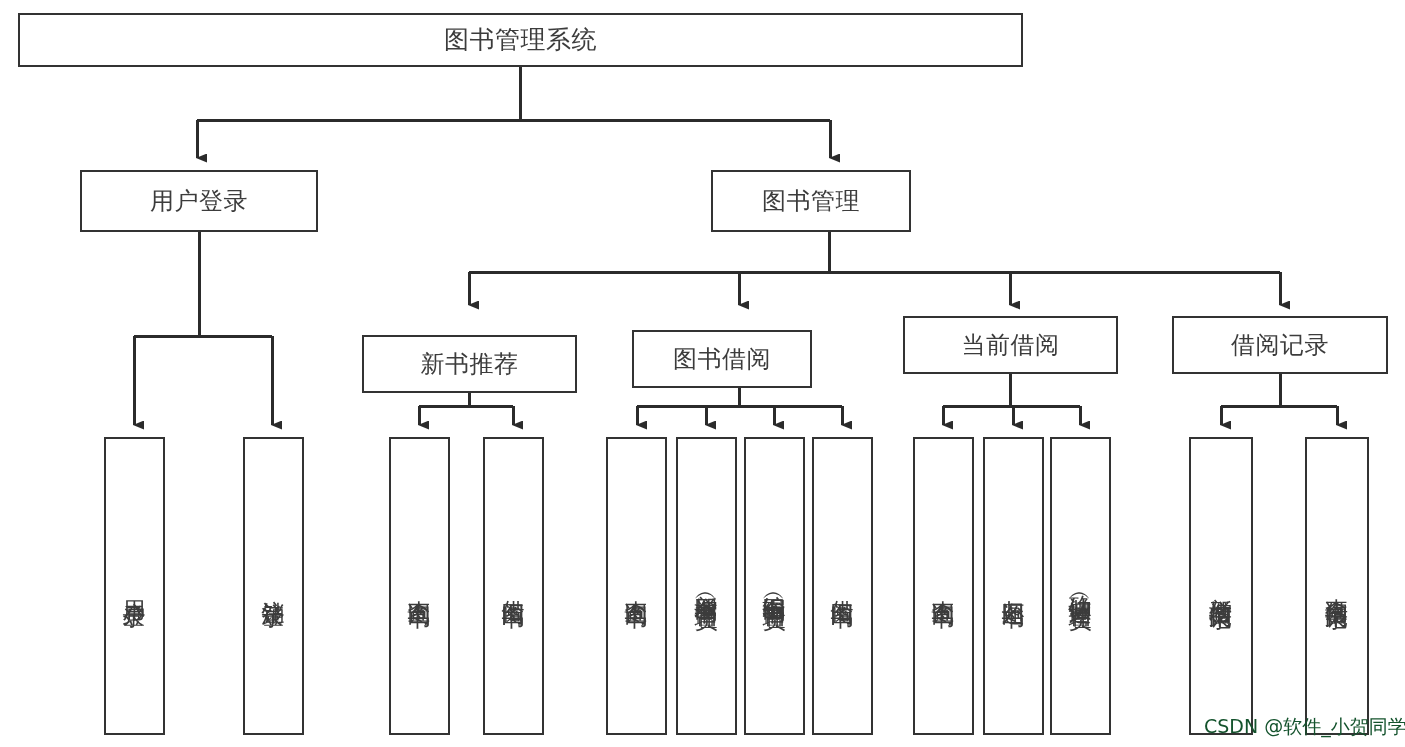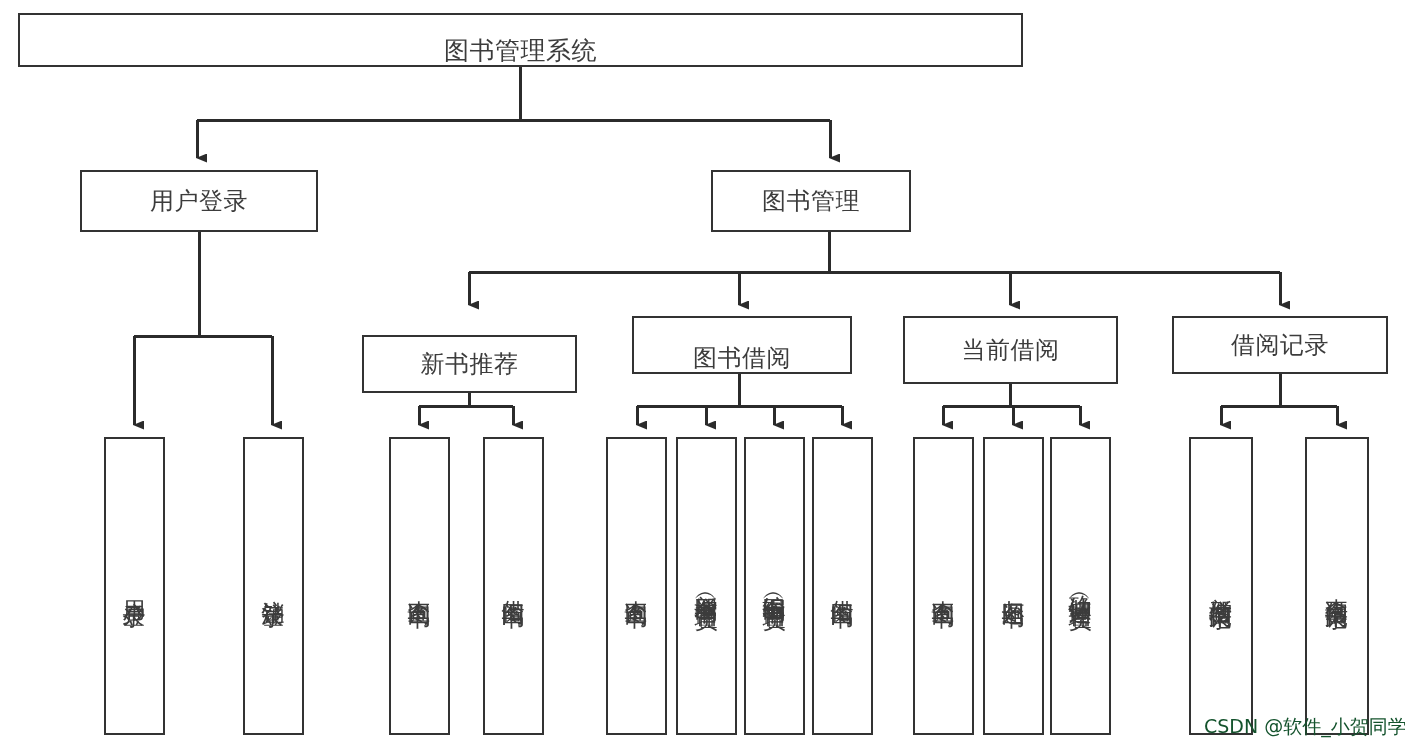--- a/index.html
+++ b/index.html
@@ -120,7 +120,7 @@
     </g>
   </svg>
 
-  <div class="node level-1" id="node-root" style="left: 18px; top: 13px; width: 1005px; height: 54px; align-items: flex-end;">
+  <div class="node level-1" id="node-root" style="left: 18px; top: 13px; width: 1005px; height: 54px;">
     <span class="node-label">图书管理系统</span>
   </div>
 

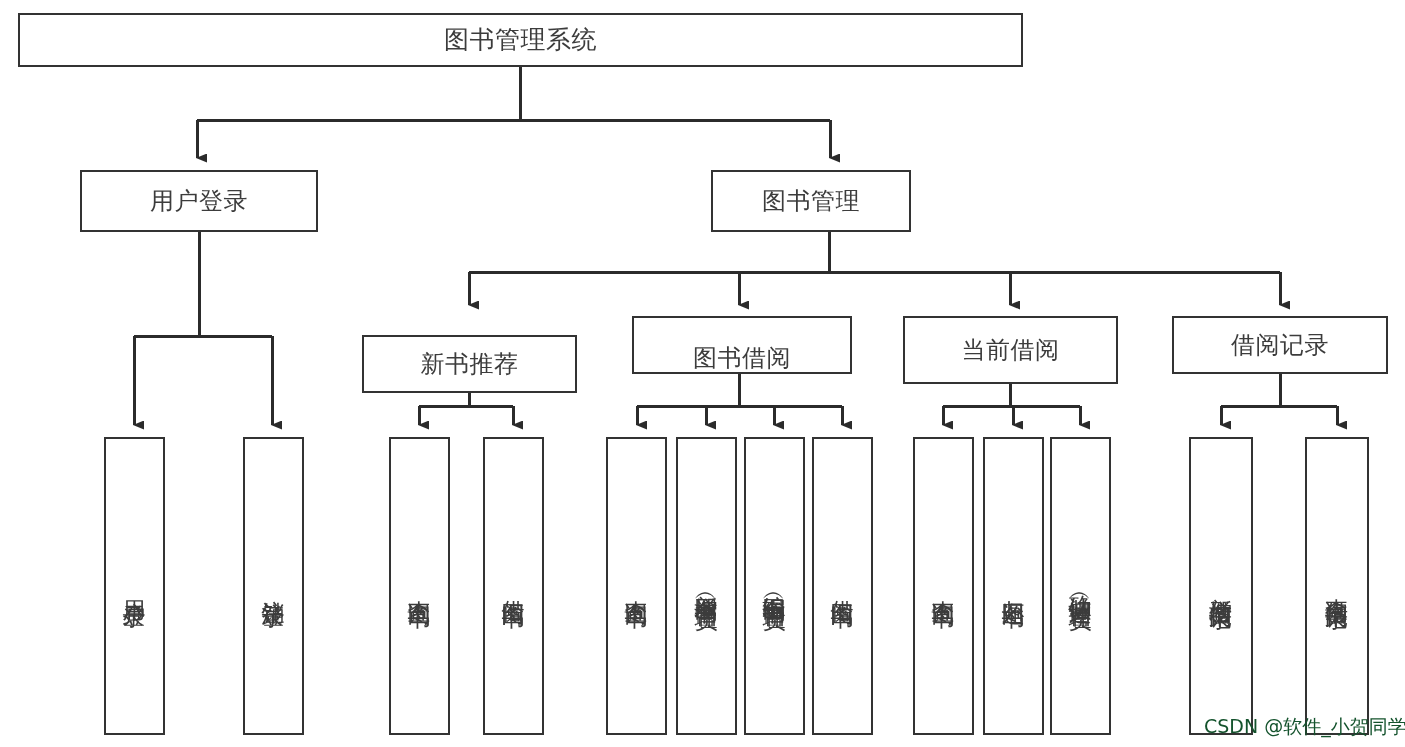--- a/index.html
+++ b/index.html
@@ -137,7 +137,7 @@
       <div class="node level-3" style="left: 362px; top: 316px; width: 215px; height: 58px; margin-top: 19px;">
         <span class="node-label">新书推荐</span>
       </div>
-      <div class="node level-3" style="left: 632px; top: 316px; width: 220px; height: 58px; align-items: flex-end;">
+      <div class="node level-3" style="left: 632px; top: 330px; width: 180px; height: 58px;">
         <span class="node-label">图书借阅</span>
       </div>
       <div class="node level-3" style="left: 903px; top: 316px; width: 215px; height: 68px;">

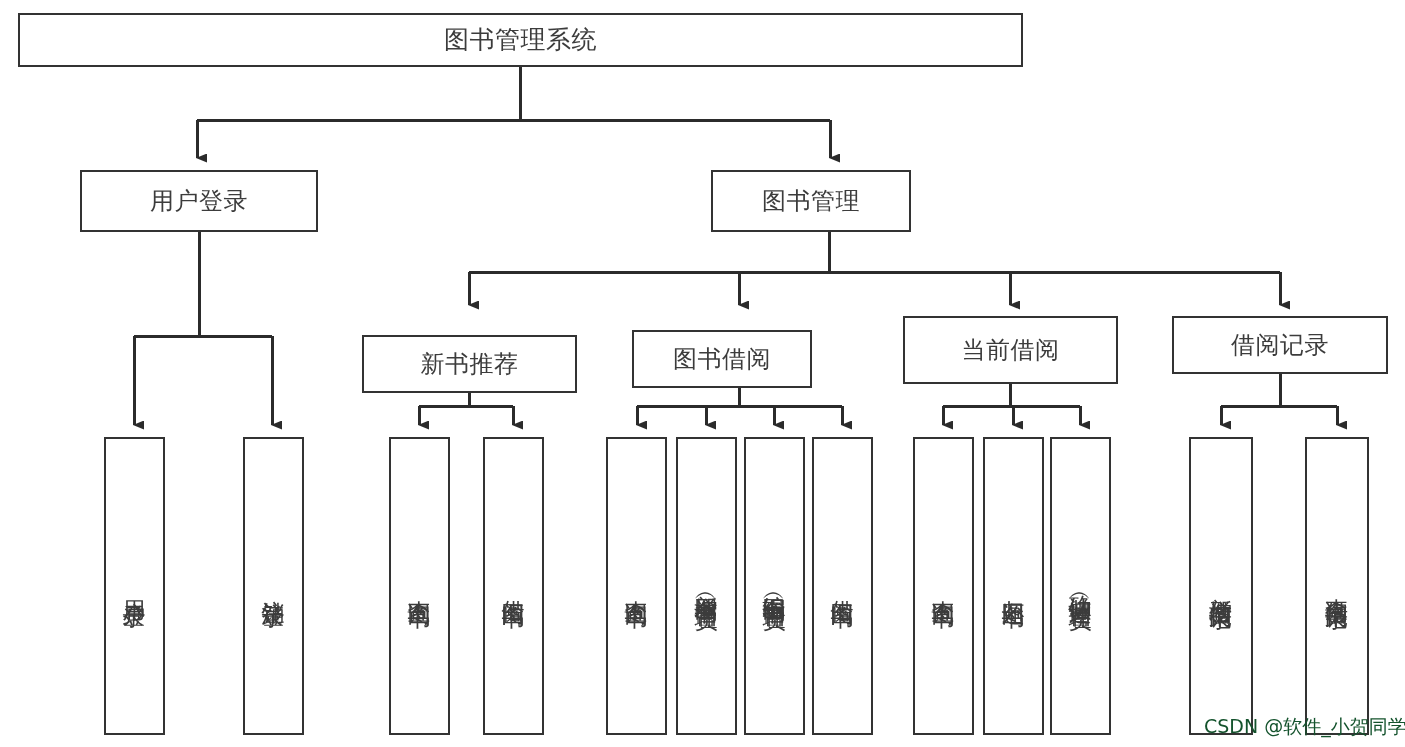--- a/index.html
+++ b/index.html
@@ -140,7 +140,7 @@
       <div class="node level-3" style="left: 632px; top: 330px; width: 180px; height: 58px;">
         <span class="node-label">图书借阅</span>
       </div>
-      <div class="node level-3" style="left: 903px; top: 316px; width: 215px; height: 68px;">
+      <div class="node level-3" style="left: 903px; top: 316px; width: 215px; height: 58px;">
         <span class="node-label">当前借阅</span>
       </div>
       <div class="node level-3" style="left: 1172px; top: 316px; width: 216px; height: 58px;">

